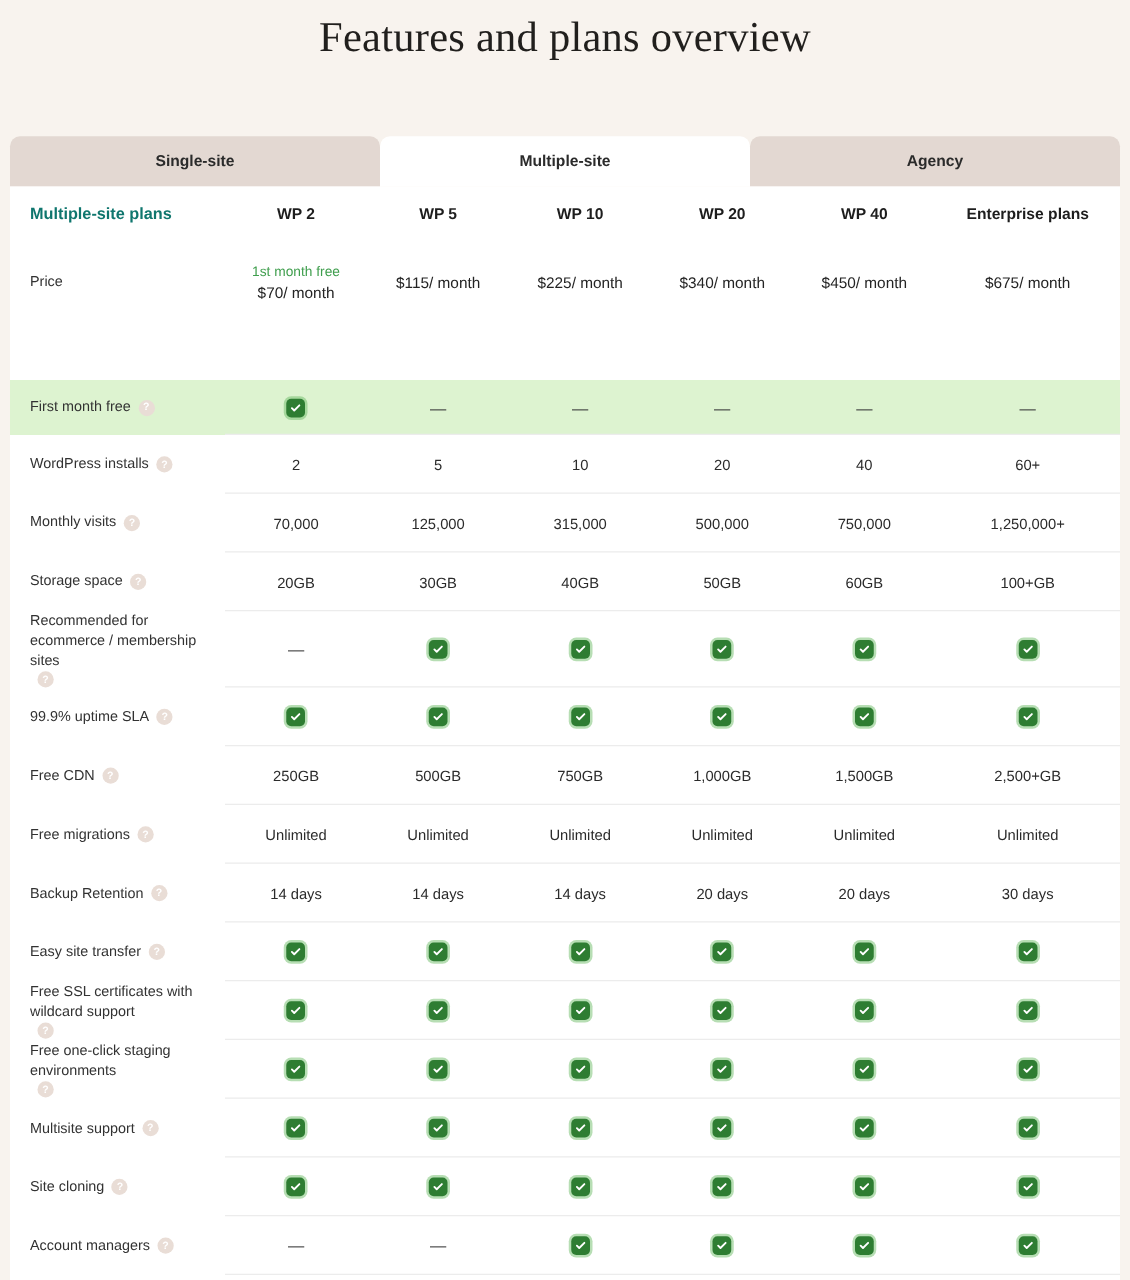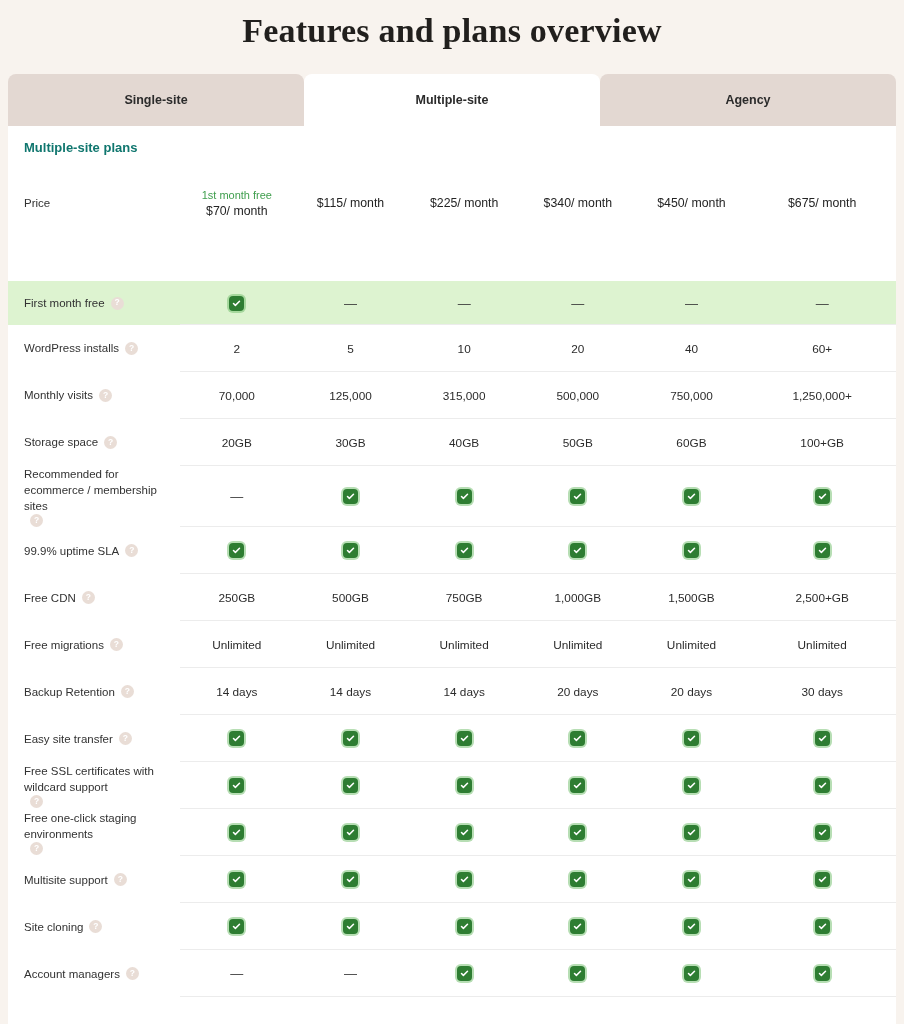--- a/index.html
+++ b/index.html
@@ -13,7 +13,7 @@
     text-align:center;
     font-family:"Liberation Serif","DejaVu Serif",serif;
     font-size:34px;
-    font-weight:700;
+    font-weight:400;
     color:#211f1d;
     padding-top:12px;
     letter-spacing:0.2px;

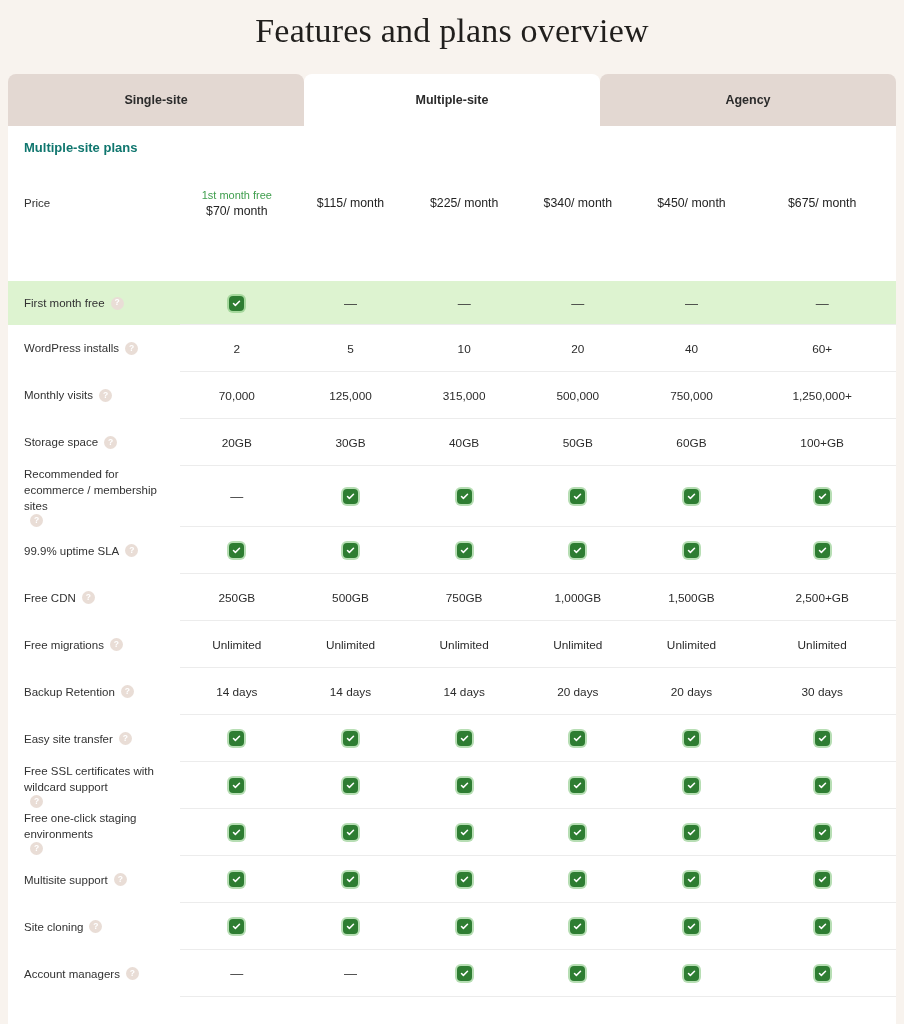--- a/index.html
+++ b/index.html
@@ -22,12 +22,13 @@
   
   .tabs { display:flex; margin-top:24px; }
   .tab {
-    flex:1; height:52px;
+    flex:1; height:40px;
     display:flex; align-items:center; justify-content:center;
     background:#e3d8d2;
     border-radius:8px 8px 0 0;
     font-size:12.5px; font-weight:bold; color:#2b2b2b;
     cursor:pointer;
+    margin-top:35px;
   }
   .tab.active { background:#ffffff; }
   

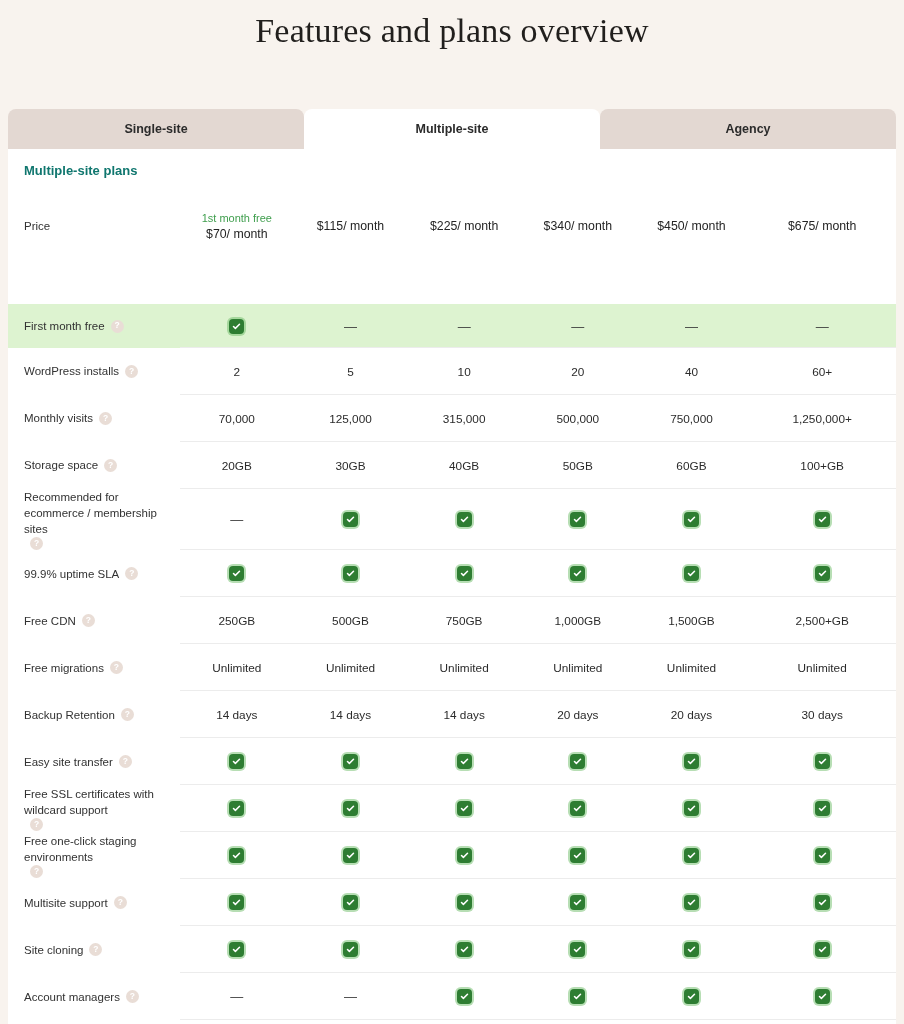--- a/index.html
+++ b/index.html
@@ -120,6 +120,14 @@
 
         <div class="frow head-row noline">
           <div class="label-cell">Multiple-site plans</div>
+          <div style="display:flex;flex:1">
+              <div class="cell head">WP 2</div>
+              <div class="cell head">WP 5</div>
+              <div class="cell head">WP 10</div>
+              <div class="cell head">WP 20</div>
+              <div class="cell head">WP 40</div>
+              <div class="cell head wide">Enterprise plans</div>
+            </div>
         </div>
 
         <div class="frow price-row noline">

